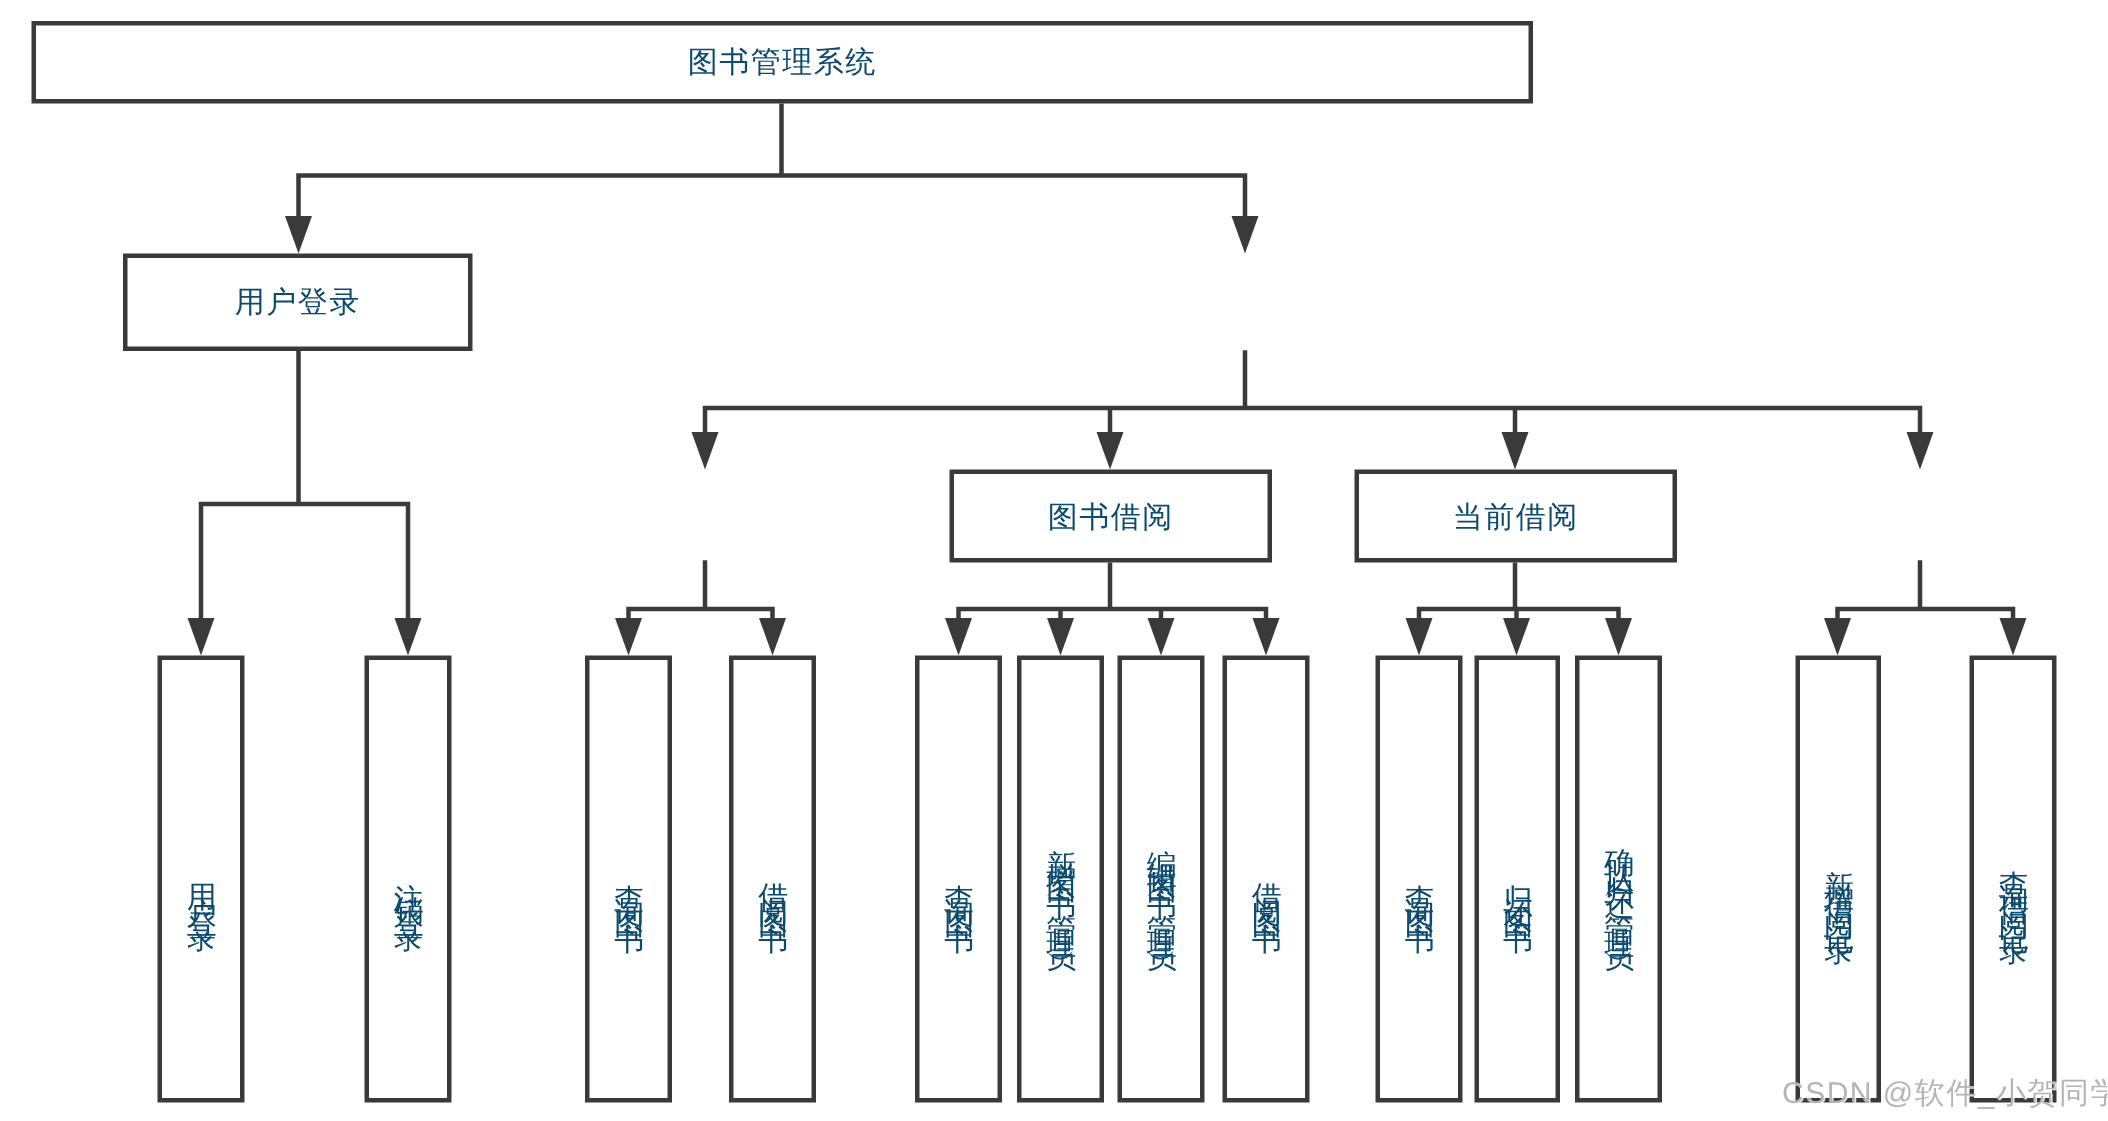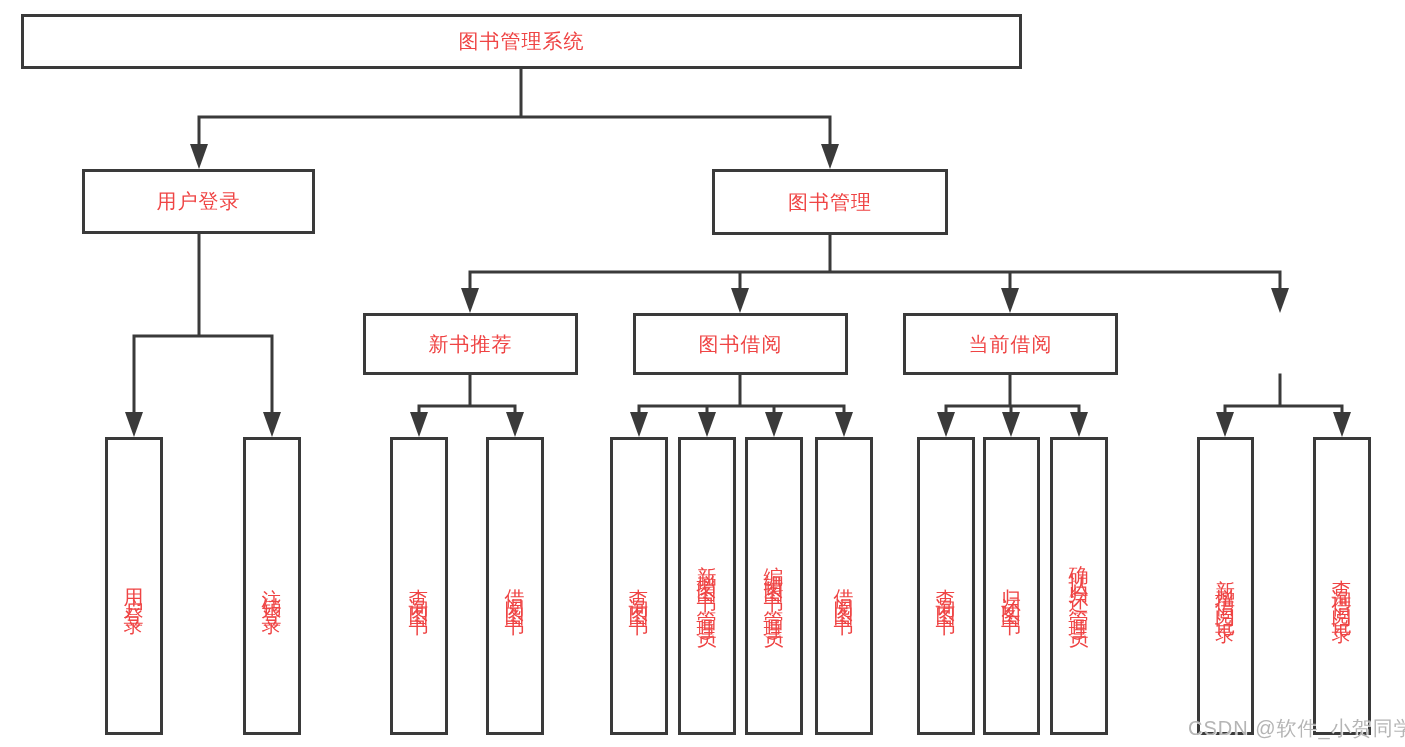--- a/index.html
+++ b/index.html
@@ -19,7 +19,7 @@
     display:flex;
     align-items:center;
     justify-content:center;
-    color:#ef4444;
+    color:#0c4a6e;
   }
   .node.h span{
     font-size:20px;

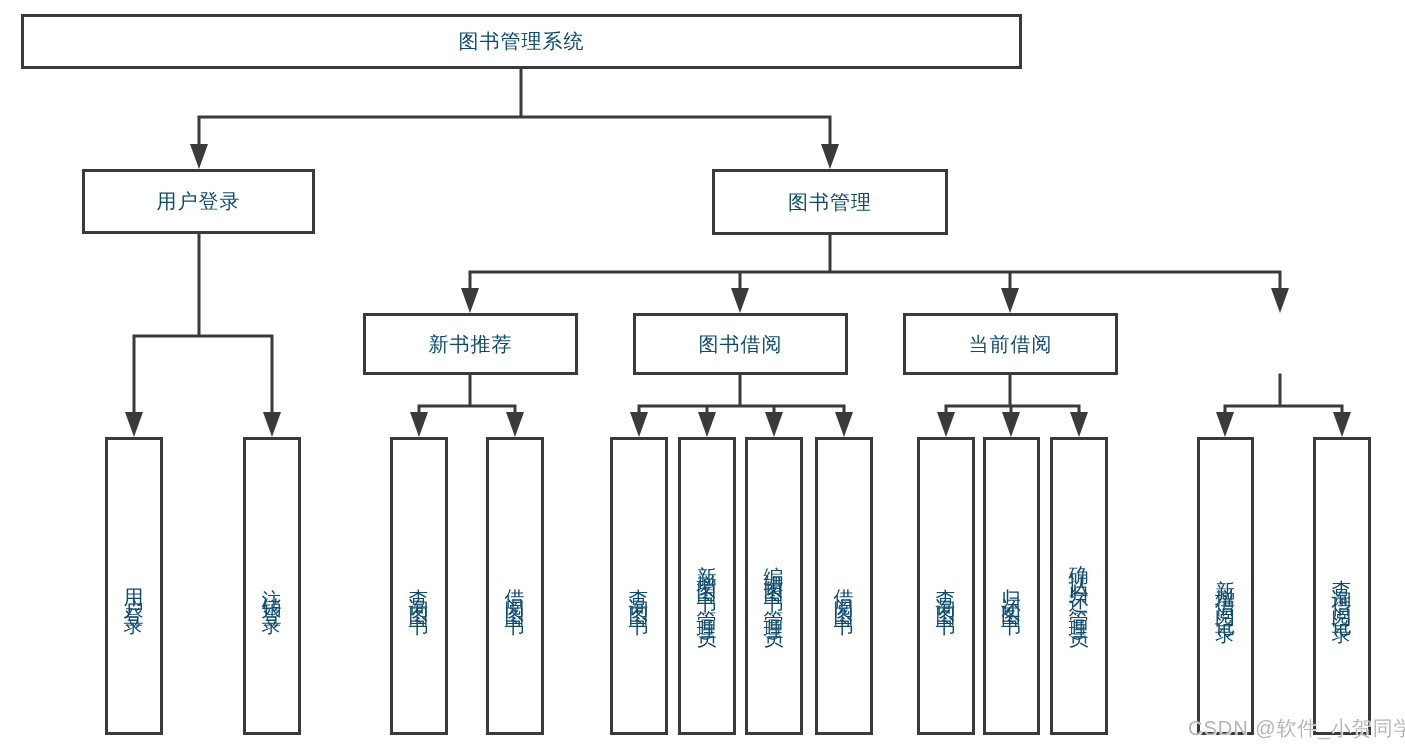--- a/index.html
+++ b/index.html
@@ -98,9 +98,6 @@
   <div class="node h" style="left:82px;top:169px;width:233px;height:65px">
     <span>用户登录</span>
   </div>
-  <div class="node h" style="left:712px;top:169px;width:236px;height:66px">
-    <span>图书管理</span>
-  </div>
 
   <div class="node h" style="left:363px;top:313px;width:215px;height:62px">
     <span>新书推荐</span>

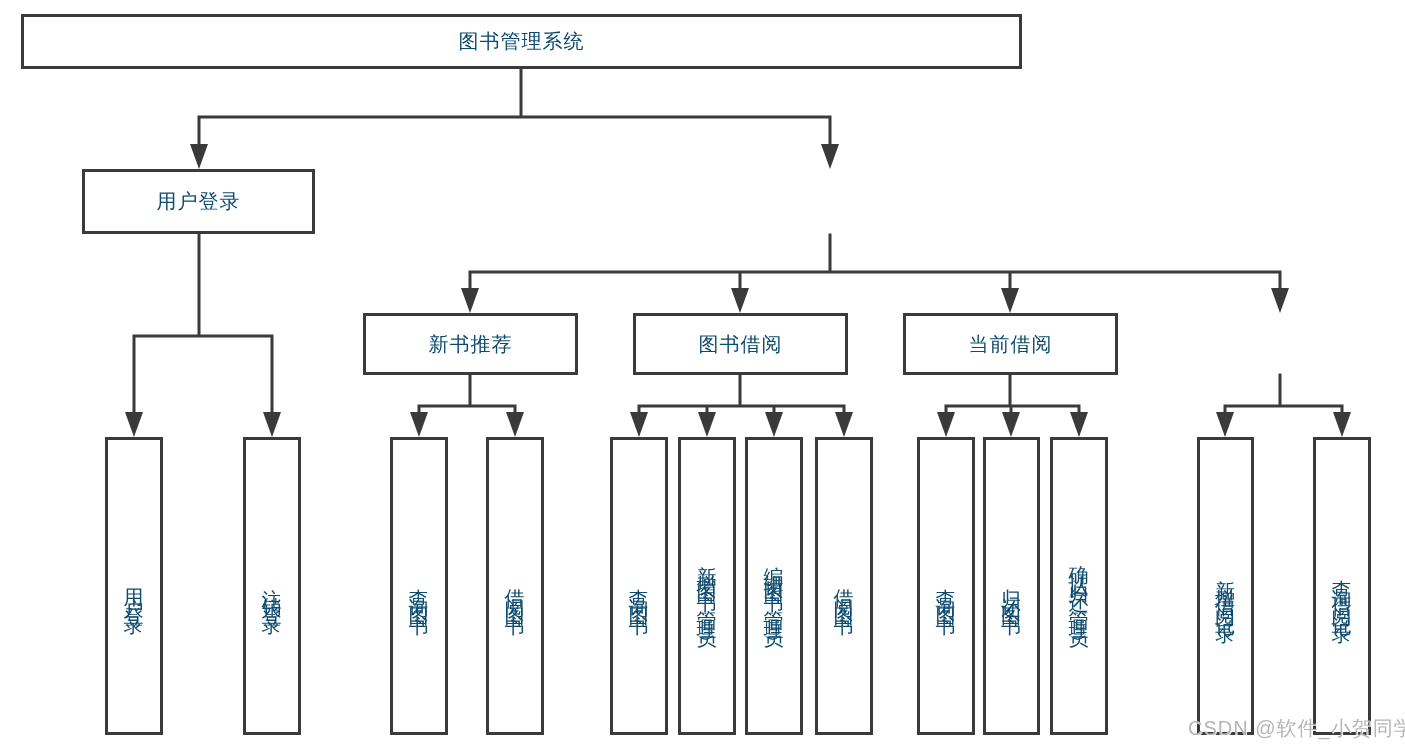--- a/index.html
+++ b/index.html
@@ -99,9 +99,6 @@
     <span>用户登录</span>
   </div>
 
-  <div class="node h" style="left:363px;top:313px;width:215px;height:62px">
-    <span>新书推荐</span>
-  </div>
   <div class="node h" style="left:903px;top:313px;width:215px;height:62px">
     <span>当前借阅</span>
   </div>

